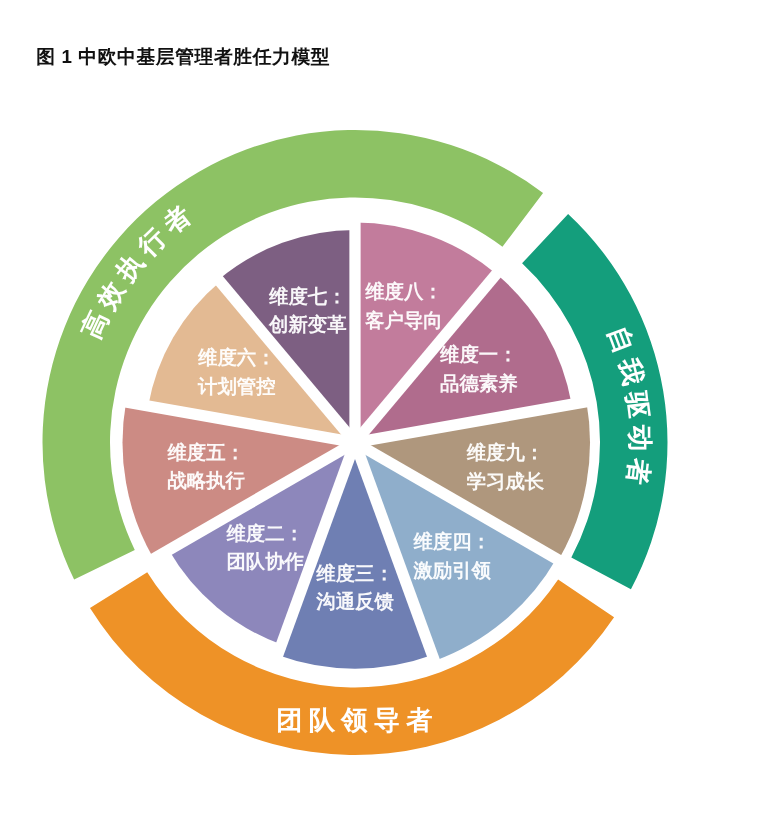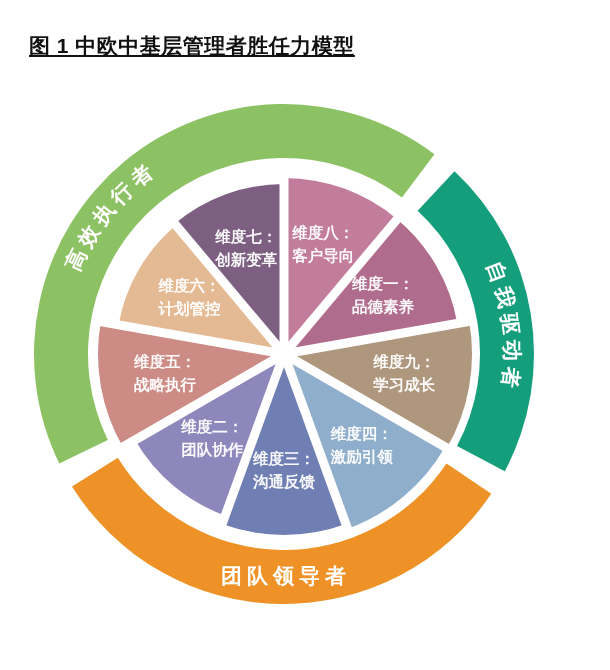--- a/index.html
+++ b/index.html
@@ -20,12 +20,11 @@
     left: 29px;
     top: 33px;
     margin: 0;
-    font-size: 21px;
+    font-size: 15px;
     line-height: 26px;
     font-weight: bold;
     color: #111111;
     letter-spacing: 0.5px;
-    text-decoration: underline;
   }
   .wheel-svg {
     position: absolute;

